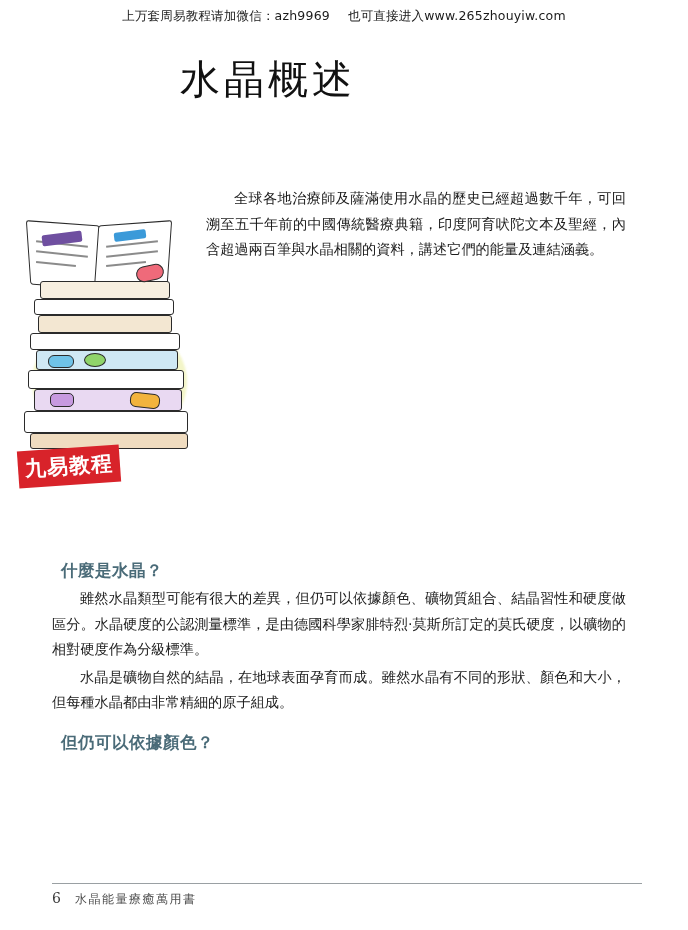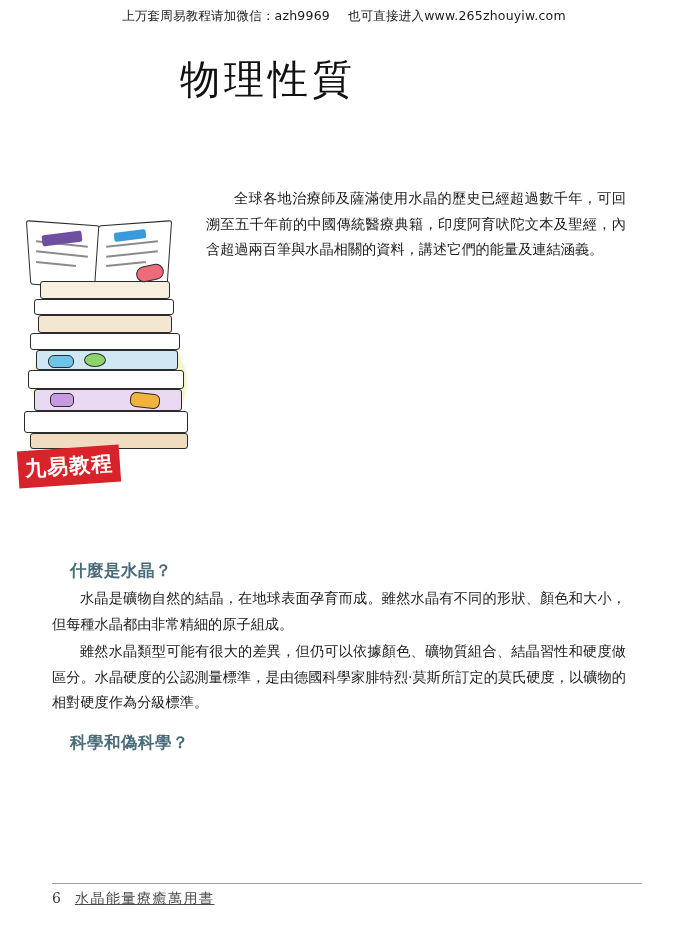--- a/index.html
+++ b/index.html
@@ -208,7 +208,7 @@
     <span>上万套周易教程请加微信：azh9969</span><span class="wm-gap"></span><span>也可直接进入www.265zhouyiw.com</span>
   </div>
 
-  <div class="title">物理性質</div>
+  <div class="title">水晶概述</div>
 
   <div class="illus">
     <div class="glow"></div>

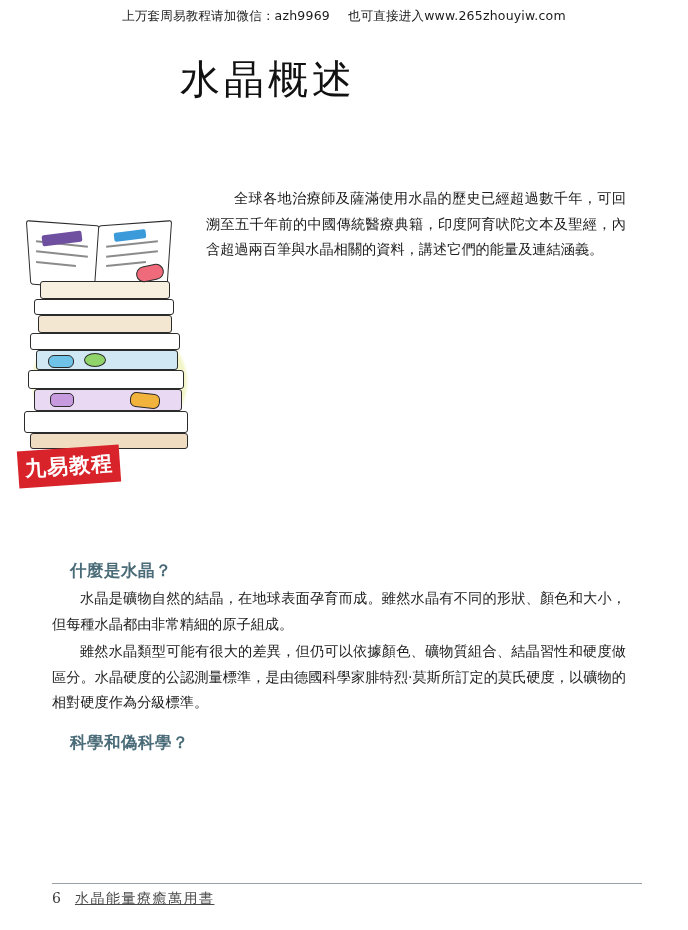--- a/index.html
+++ b/index.html
@@ -161,7 +161,7 @@
     text-justify: inter-character;
   }
   h2.sec {
-    margin: 16px 0 4px 18px;
+    margin: 16px 0 4px 9px;
     font-size: 16.5px;
     font-weight: bold;
     color: #4a6b78;

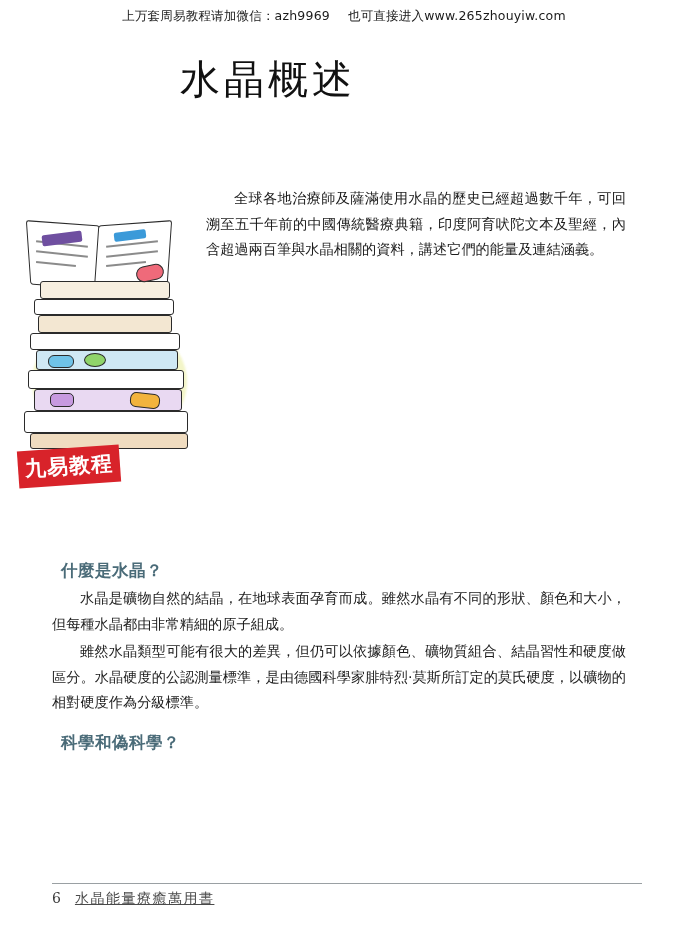--- a/index.html
+++ b/index.html
@@ -253,8 +253,8 @@
 
   <div class="lower">
     <h2 class="sec first">什麼是水晶？</h2>
+    <p class="para">雖然水晶類型可能有很大的差異，但仍可以依據顏色、礦物質組合、結晶習性和硬度做區分。水晶硬度的公認測量標準，是由德國科學家腓特烈‧莫斯所訂定的莫氏硬度，以礦物的相對硬度作為分級標準。</p>
     <p class="para">水晶是礦物自然的結晶，在地球表面孕育而成。雖然水晶有不同的形狀、顏色和大小，但每種水晶都由非常精細的原子組成。</p>
-    <p class="para">雖然水晶類型可能有很大的差異，但仍可以依據顏色、礦物質組合、結晶習性和硬度做區分。水晶硬度的公認測量標準，是由德國科學家腓特烈‧莫斯所訂定的莫氏硬度，以礦物的相對硬度作為分級標準。</p>
 
     <h2 class="sec">科學和偽科學？</h2>
   </div>

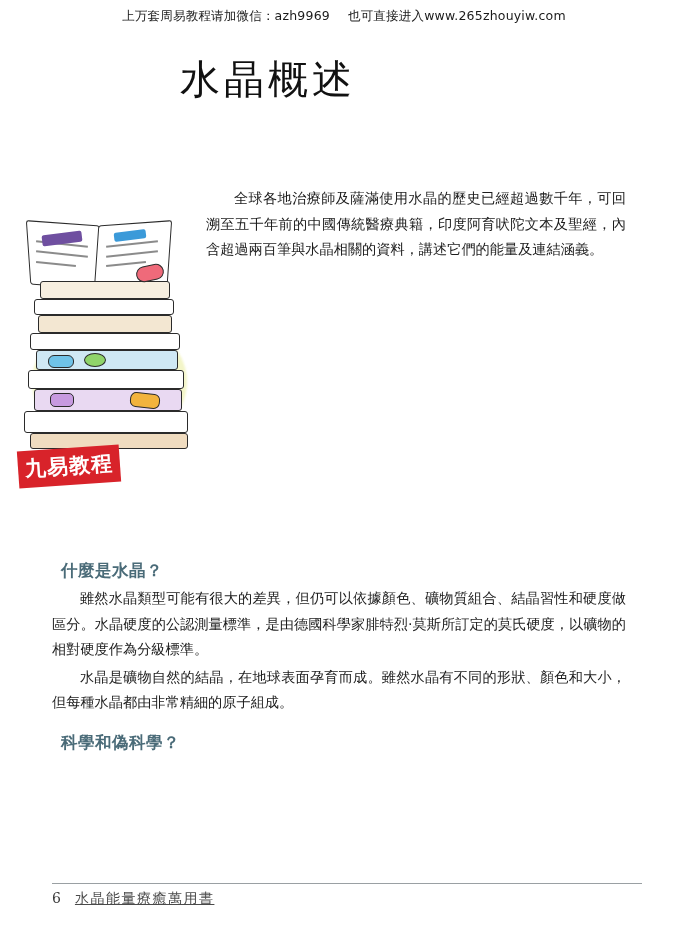--- a/index.html
+++ b/index.html
@@ -256,7 +256,7 @@
     <p class="para">雖然水晶類型可能有很大的差異，但仍可以依據顏色、礦物質組合、結晶習性和硬度做區分。水晶硬度的公認測量標準，是由德國科學家腓特烈‧莫斯所訂定的莫氏硬度，以礦物的相對硬度作為分級標準。</p>
     <p class="para">水晶是礦物自然的結晶，在地球表面孕育而成。雖然水晶有不同的形狀、顏色和大小，但每種水晶都由非常精細的原子組成。</p>
 
-    <h2 class="sec">科學和偽科學？</h2>
+    <h2 class="sec">但仍可以依據顏色？</h2>
   </div>
 
   <div class="footer">

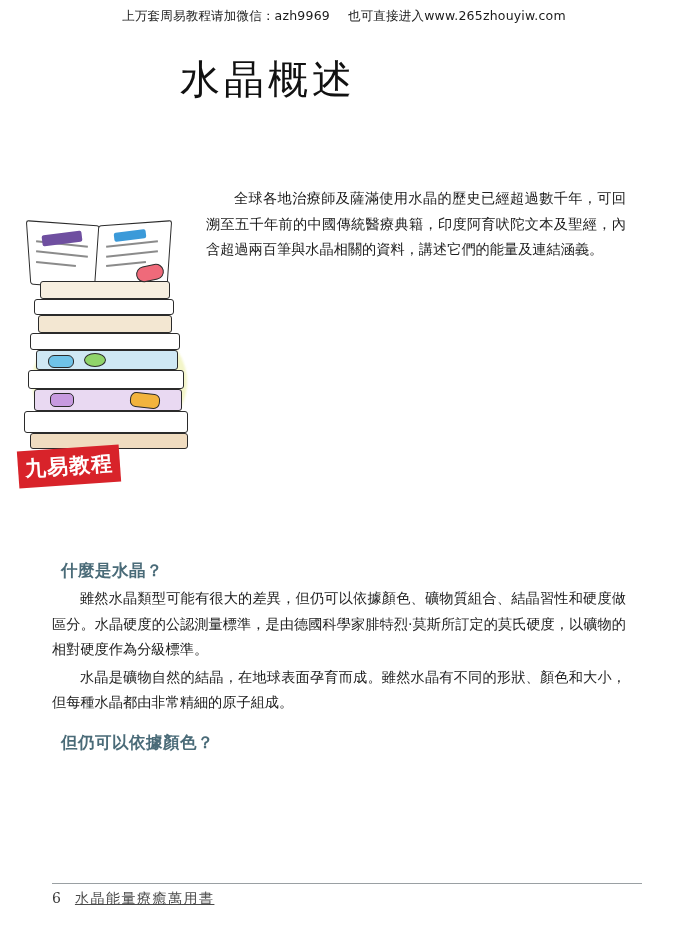--- a/index.html
+++ b/index.html
@@ -193,10 +193,9 @@
     font-family: "DejaVu Serif", serif;
   }
   .footer .ft {
-    font-size: 14px;
+    font-size: 12px;
     color: #4a4a4a;
     letter-spacing: 1.5px;
-    text-decoration: underline;
   }
 </style>
 </head>

